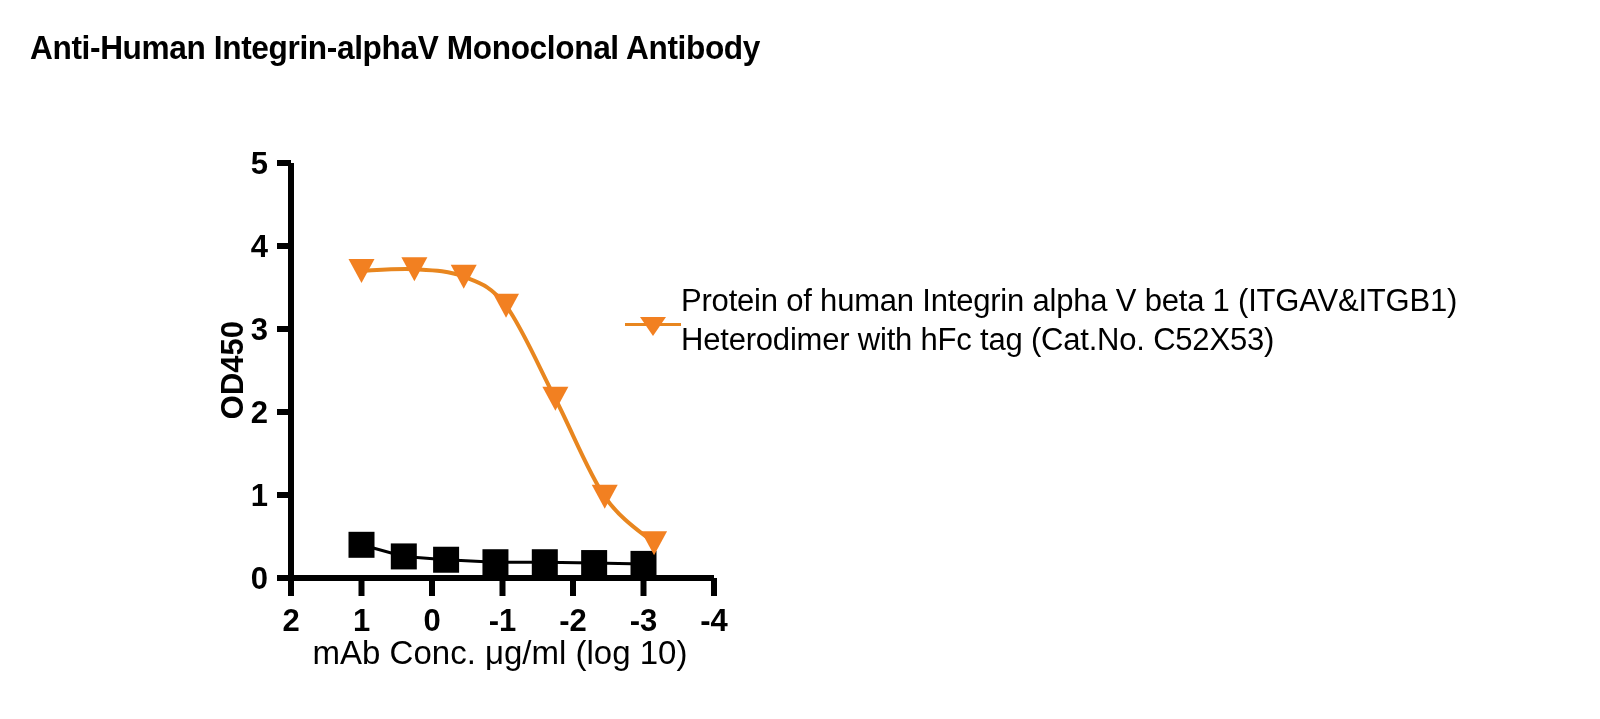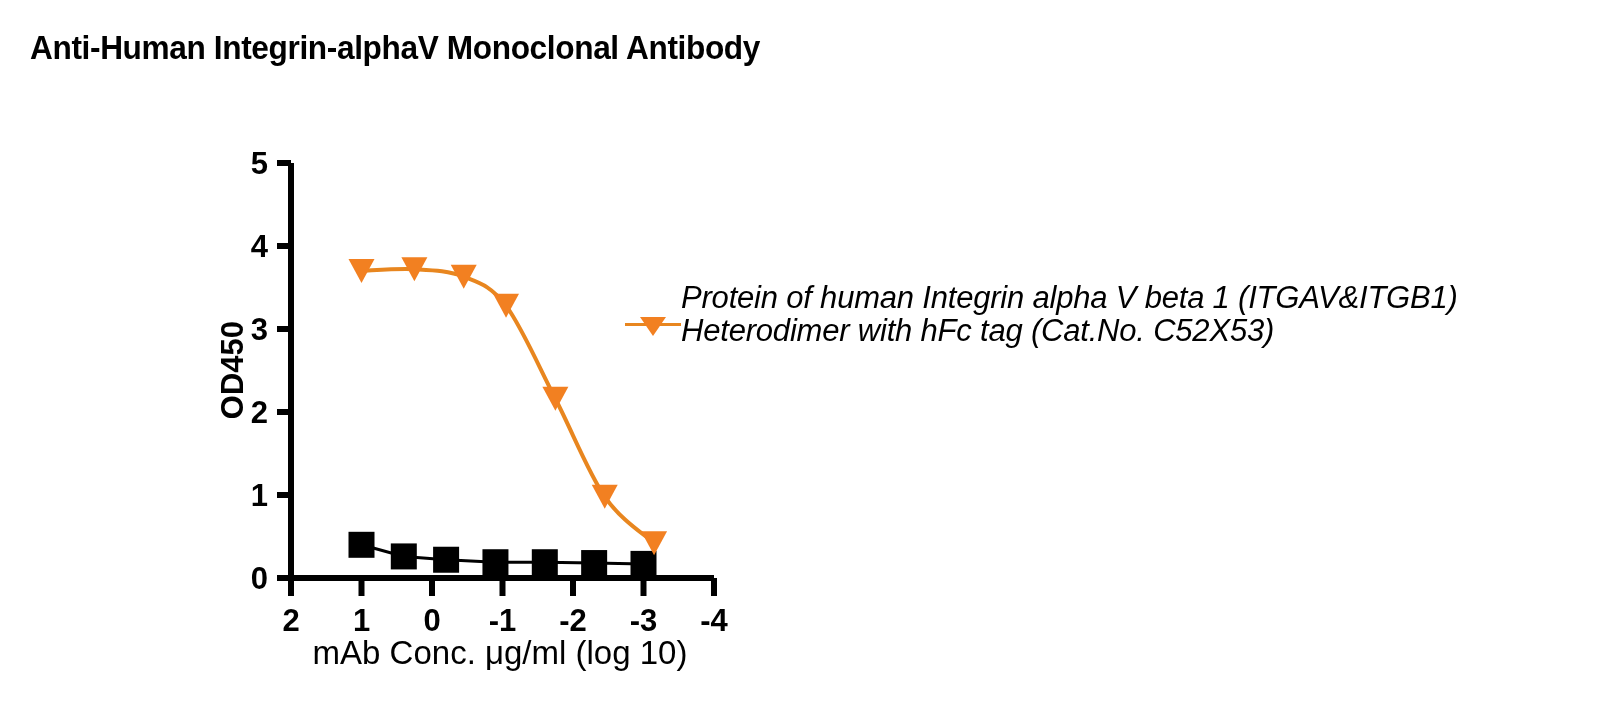--- a/index.html
+++ b/index.html
@@ -44,9 +44,8 @@
   .legend-sq{position:absolute;left:14px;top:4px;width:26px;height:26px;background:#000;}
   .legend-text{
     font-family:"Liberation Sans",sans-serif;
-    font-size:31px;line-height:33px;color:#000;white-space:pre-line;
+    font-size:31px;line-height:39px;color:#000;white-space:pre-line;
     letter-spacing:-0.2px;
-    font-style:italic;
   }
 </style>
 </head>

